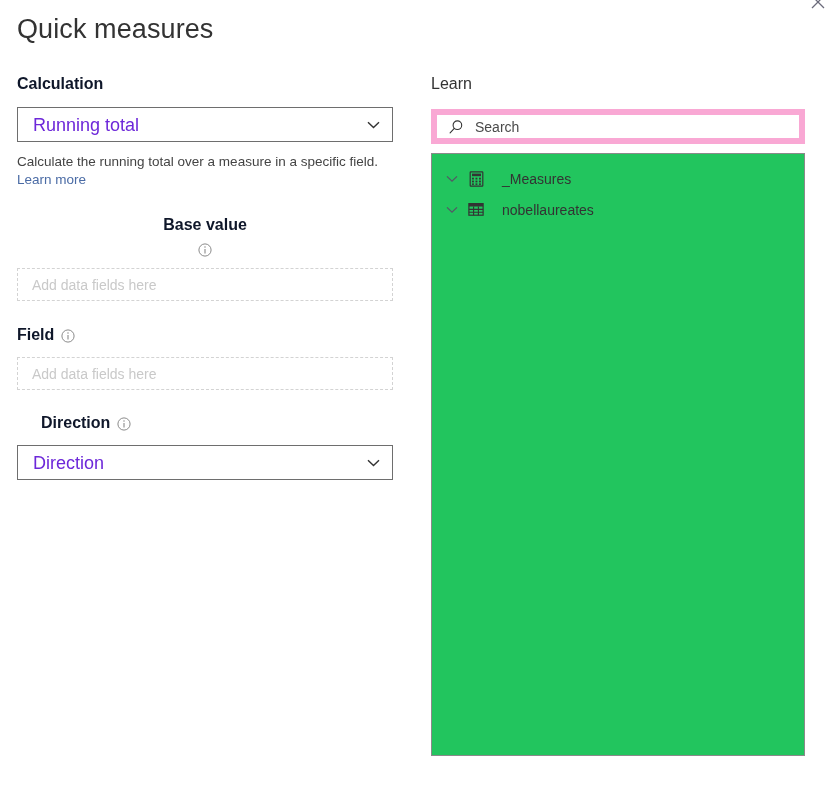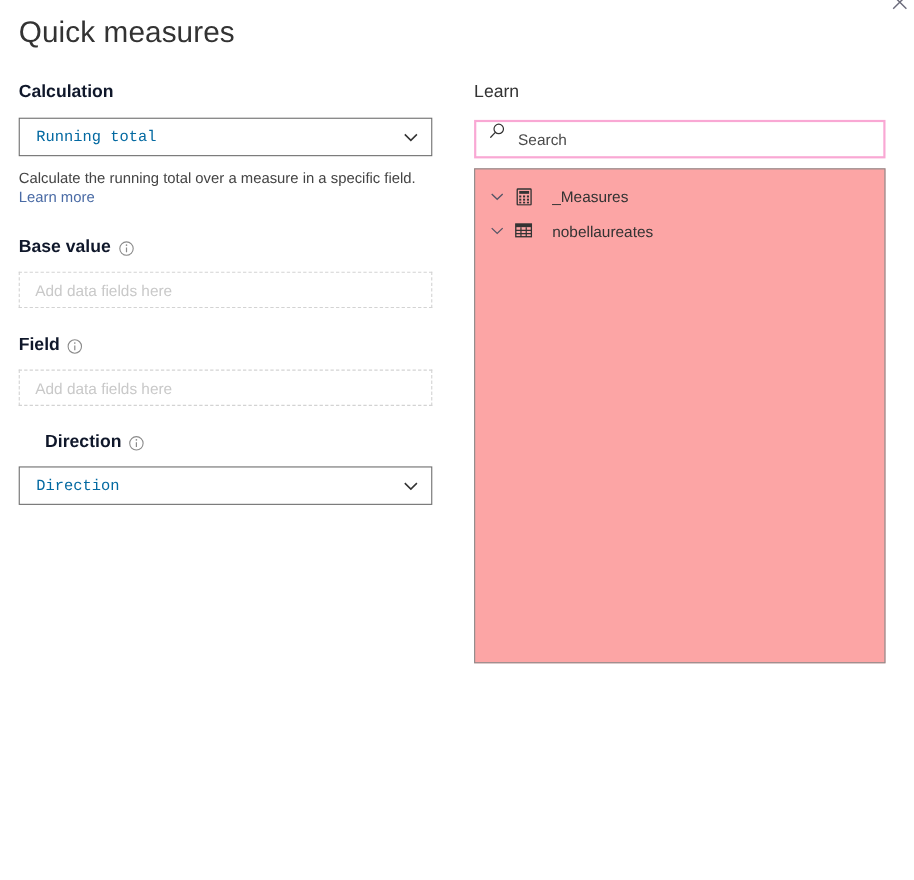--- a/index.html
+++ b/index.html
@@ -82,11 +82,10 @@
     cursor: pointer;
   }
   .select-value {
-    font-size: 14px;
-    color: #0369a1;
+    font-size: 18px;
+    color: #6d28d9;
     padding-left: 15px;
     line-height: 1;
-    font-family: Liberation Mono, monospace;
   }
   .select-chevron {
     position: absolute;

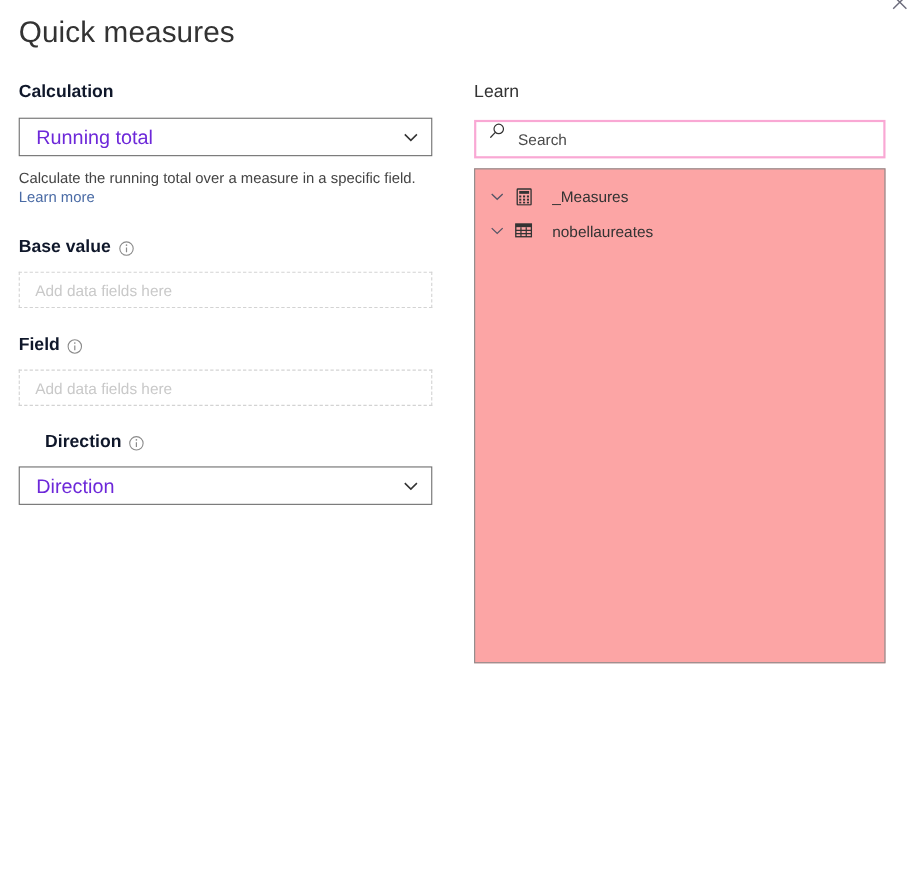--- a/index.html
+++ b/index.html
@@ -151,10 +151,10 @@
   .search-box {
     margin-top: 15px;
     height: 35px;
-    border: 2px solid #f9a8d4;
+    border: 6px solid #f9a8d4;
     box-sizing: border-box;
     display: flex;
-    align-items: flex-start;
+    align-items: center;
     background: #ffffff;
   }
   .search-icon-wrap {

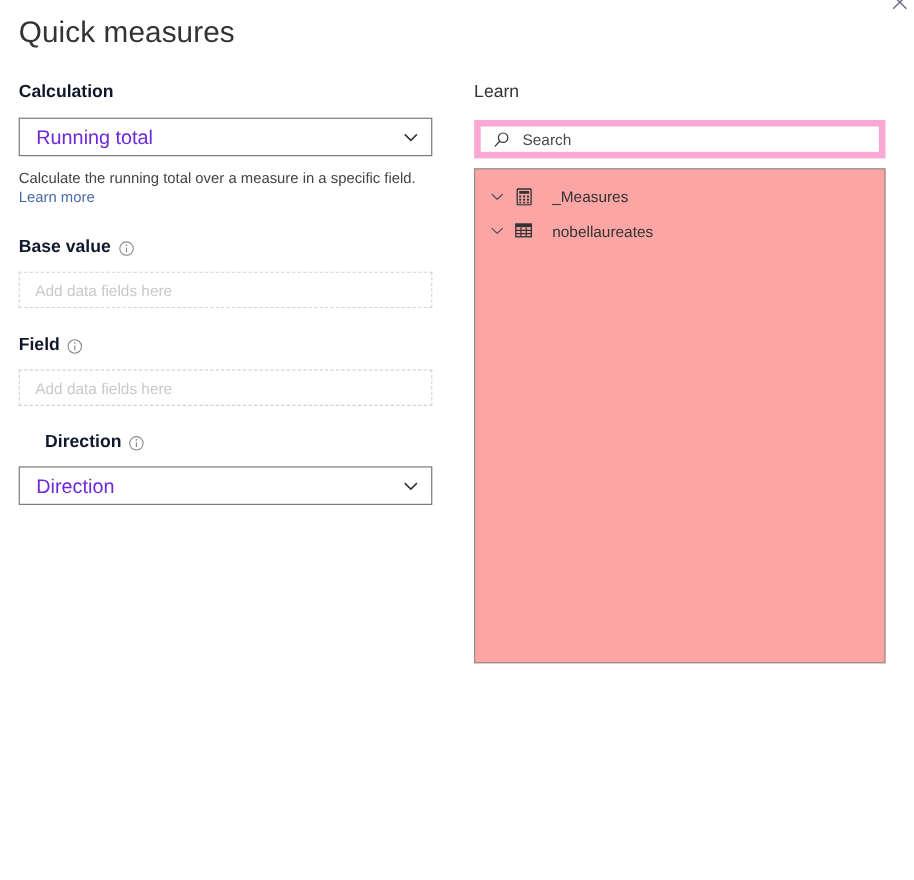--- a/index.html
+++ b/index.html
@@ -182,10 +182,10 @@
 
   .fields-list {
     margin-top: 9px;
-    height: 450px;
+    height: 603px;
     border: 1px solid #8a8a8a;
     box-sizing: border-box;
-    background: #fca5a5;
+    background: #22c55e;
     padding-top: 9px;
     overflow: hidden;
   }

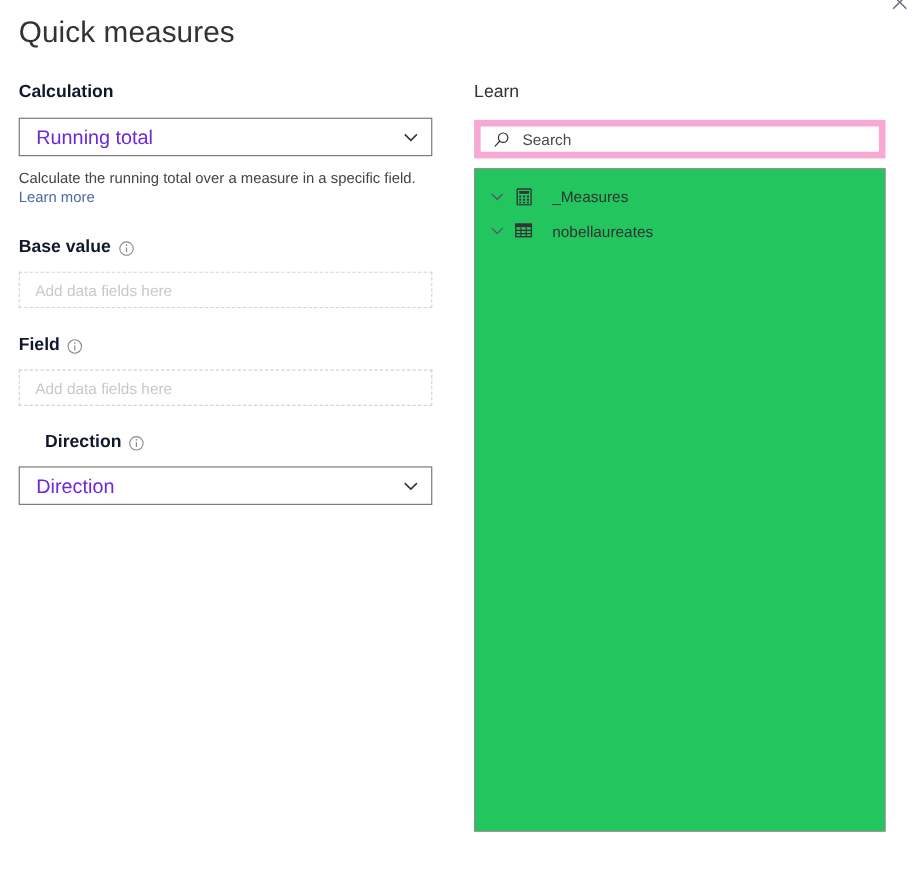--- a/index.html
+++ b/index.html
@@ -126,7 +126,7 @@
   
   .gap-calc-box  { margin-top: 13px; }
   .gap-help      { margin-top: 11px; }
-  .gap-label-2   { margin-top: 26px; }
+  .gap-label-2   { margin-top: 26px; flex-direction: column; }
   .gap-zone      { margin-top: 12px; }
   .gap-label-3   { margin-top: 24px; }
   .gap-label-4   { margin-top: 23px; margin-left: 24px; }

